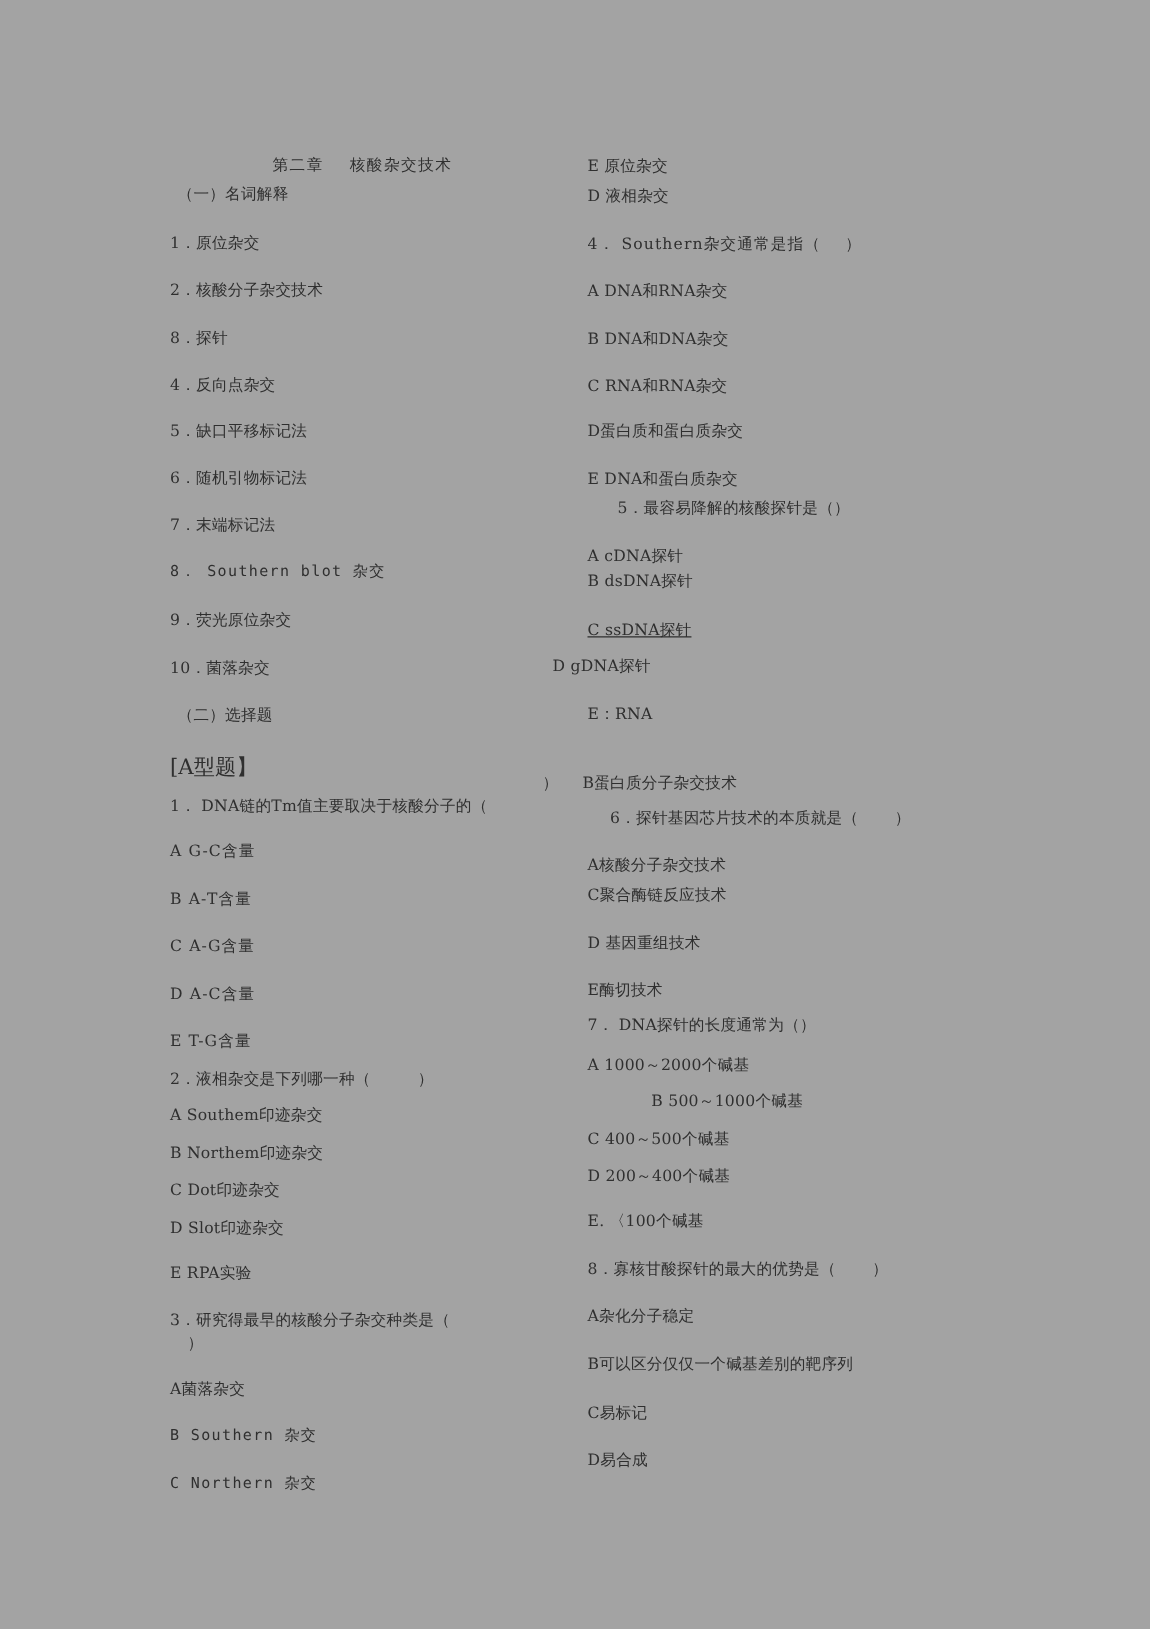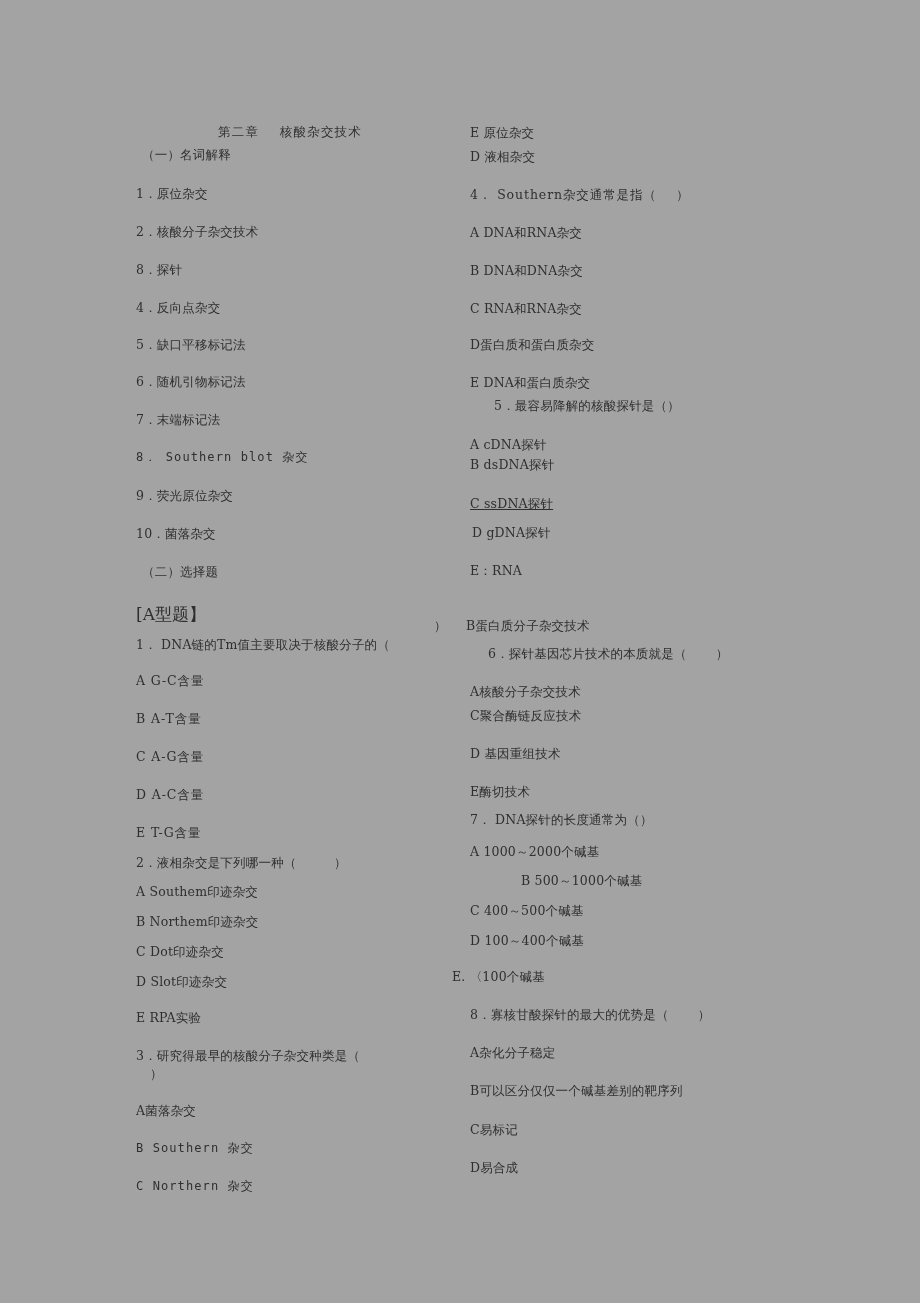--- a/index.html
+++ b/index.html
@@ -104,7 +104,7 @@
   <div class="ln" style="left:470px; top:436px;">A cDNA探针</div>
   <div class="ln" style="left:470px; top:456px;">B dsDNA探针</div>
   <div class="ln" style="left:470px; top:495px;text-decoration:underline;">C ssDNA探针</div>
-  <div class="ln" style="left:472px; top:524px;">D gDNA探针</div>
+  <div class="ln" style="left:442px; top:524px;">D gDNA探针</div>
   <div class="ln" style="left:470px; top:562px;">E：RNA</div>
 
   <div class="ln" style="left:434px; top:617px;">）</div>

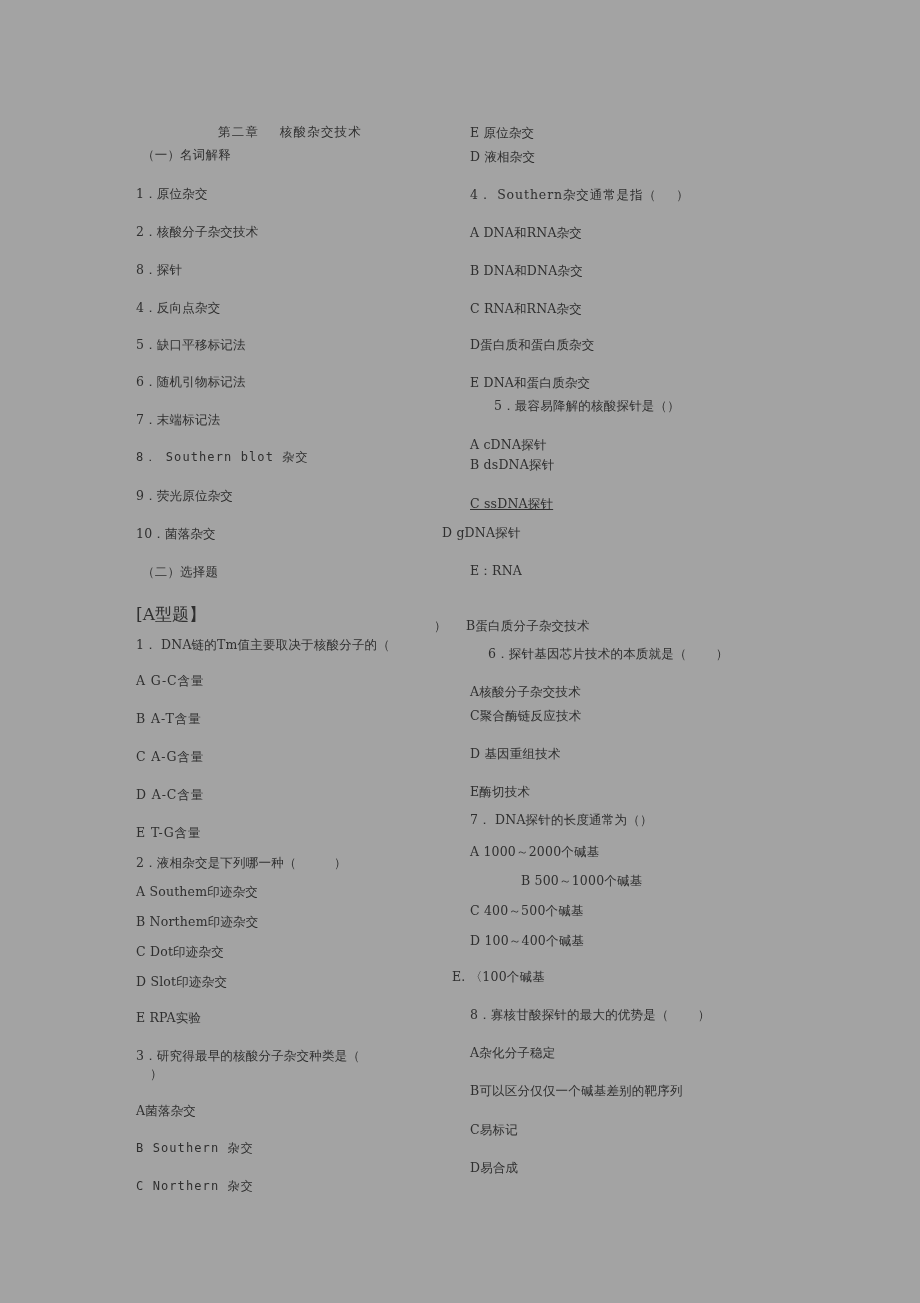--- a/index.html
+++ b/index.html
@@ -122,7 +122,7 @@
   <div class="ln" style="left:470px; top:843px;">A 1000～2000个碱基</div>
   <div class="ln" style="left:488px; top:872px;margin-left:33px;">B 500～1000个碱基</div>
   <div class="ln" style="left:470px; top:902px;">C 400～500个碱基</div>
-  <div class="ln" style="left:470px; top:932px;">D 100～400个碱基</div>
+  <div class="ln" style="left:470px; top:932px;">D 200～400个碱基</div>
   <div class="ln" style="left:452px; top:968px;">E. 〈100个碱基</div>
 
   <div class="ln" style="left:470px; top:1006px;">8．寡核甘酸探针的最大的优势是（       ）</div>

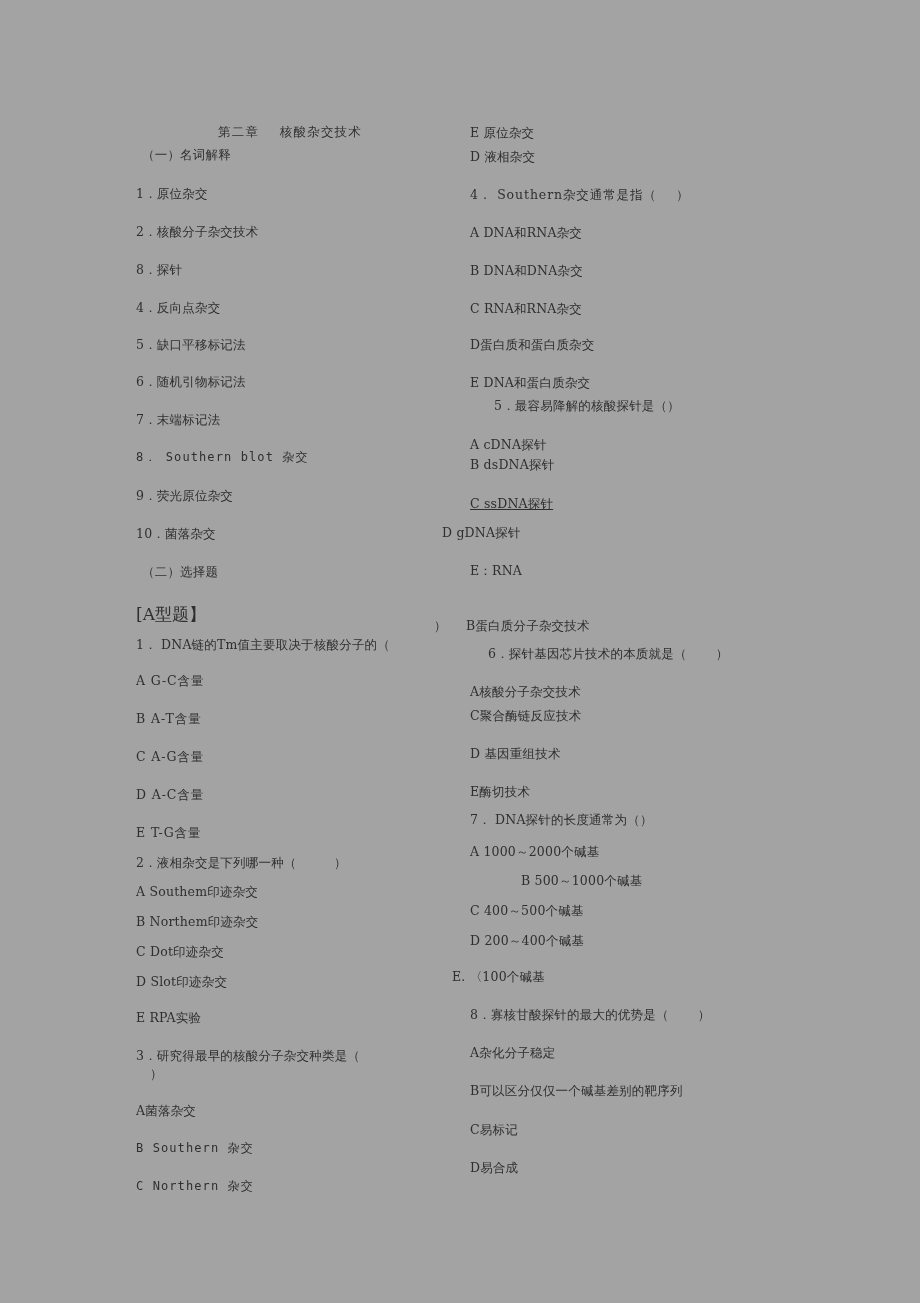--- a/index.html
+++ b/index.html
@@ -123,7 +123,7 @@
   <div class="ln" style="left:488px; top:872px;margin-left:33px;">B 500～1000个碱基</div>
   <div class="ln" style="left:470px; top:902px;">C 400～500个碱基</div>
   <div class="ln" style="left:470px; top:932px;">D 200～400个碱基</div>
-  <div class="ln" style="left:452px; top:968px;">E. 〈100个碱基</div>
+  <div class="ln" style="left:470px; top:968px;">E. 〈100个碱基</div>
 
   <div class="ln" style="left:470px; top:1006px;">8．寡核甘酸探针的最大的优势是（       ）</div>
 

